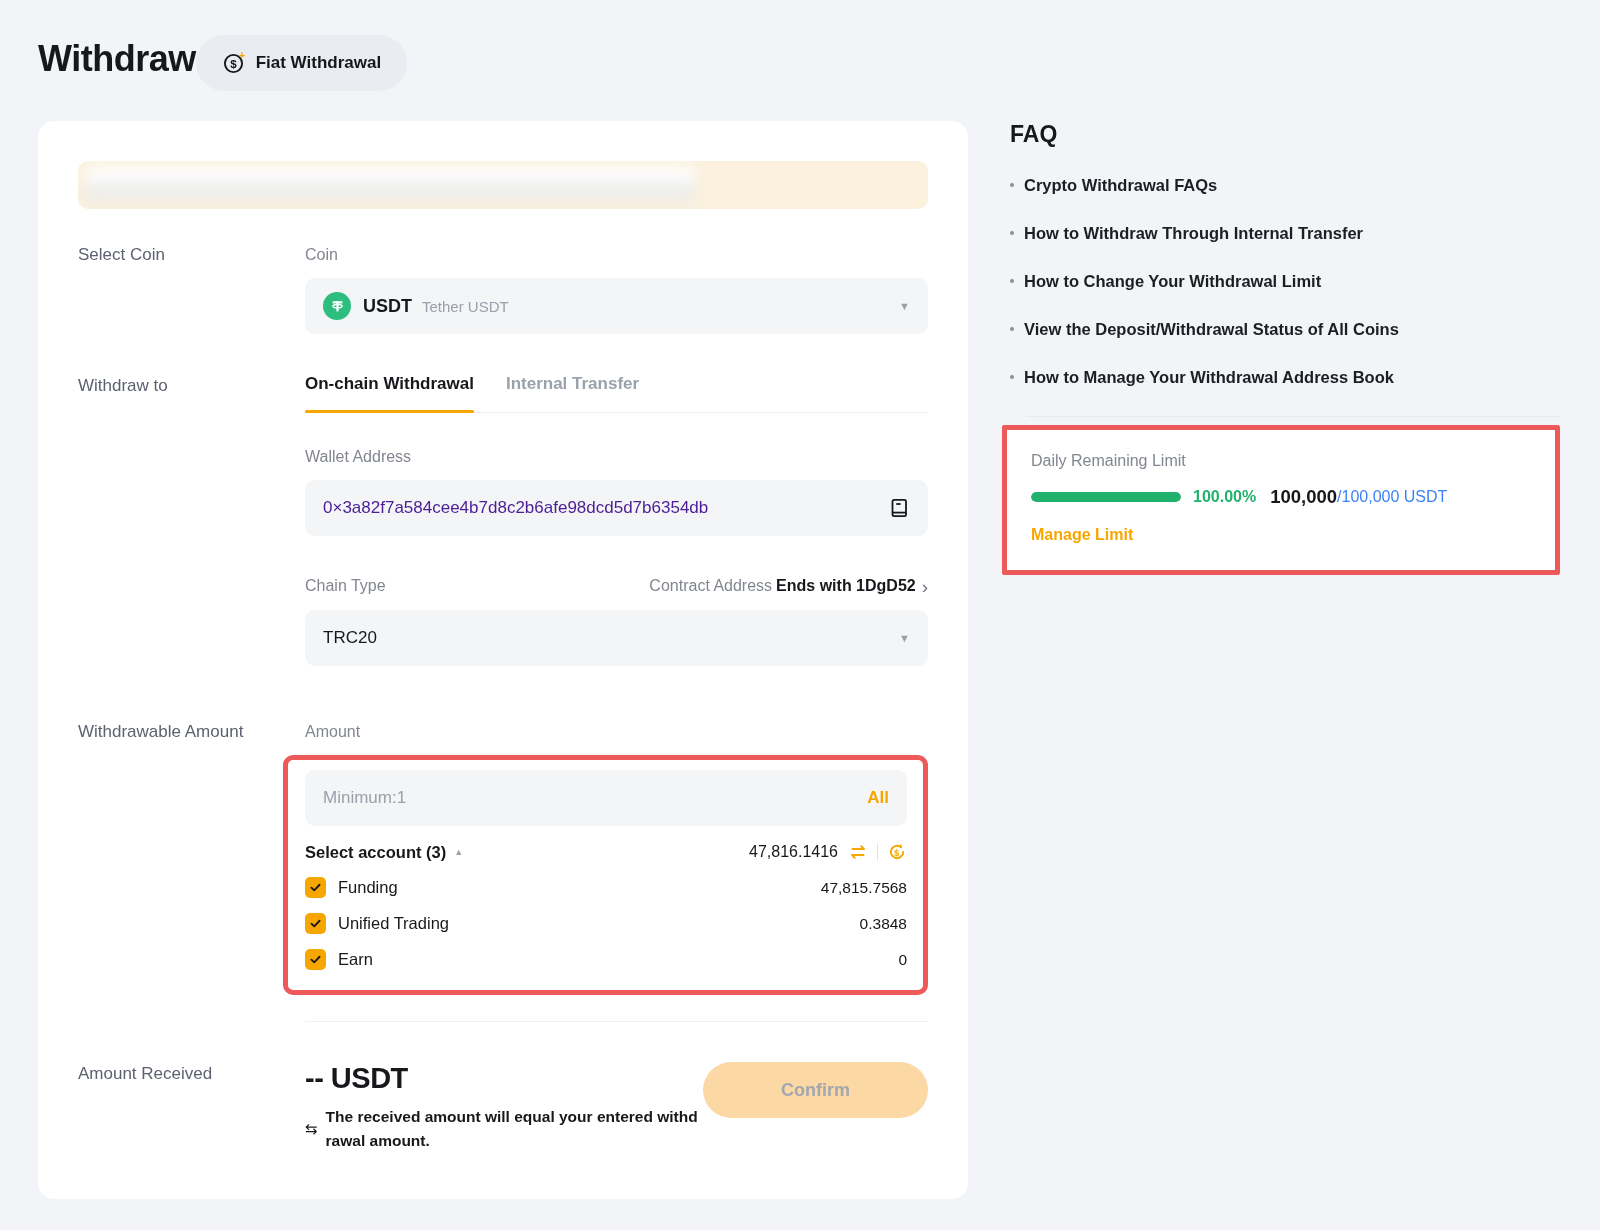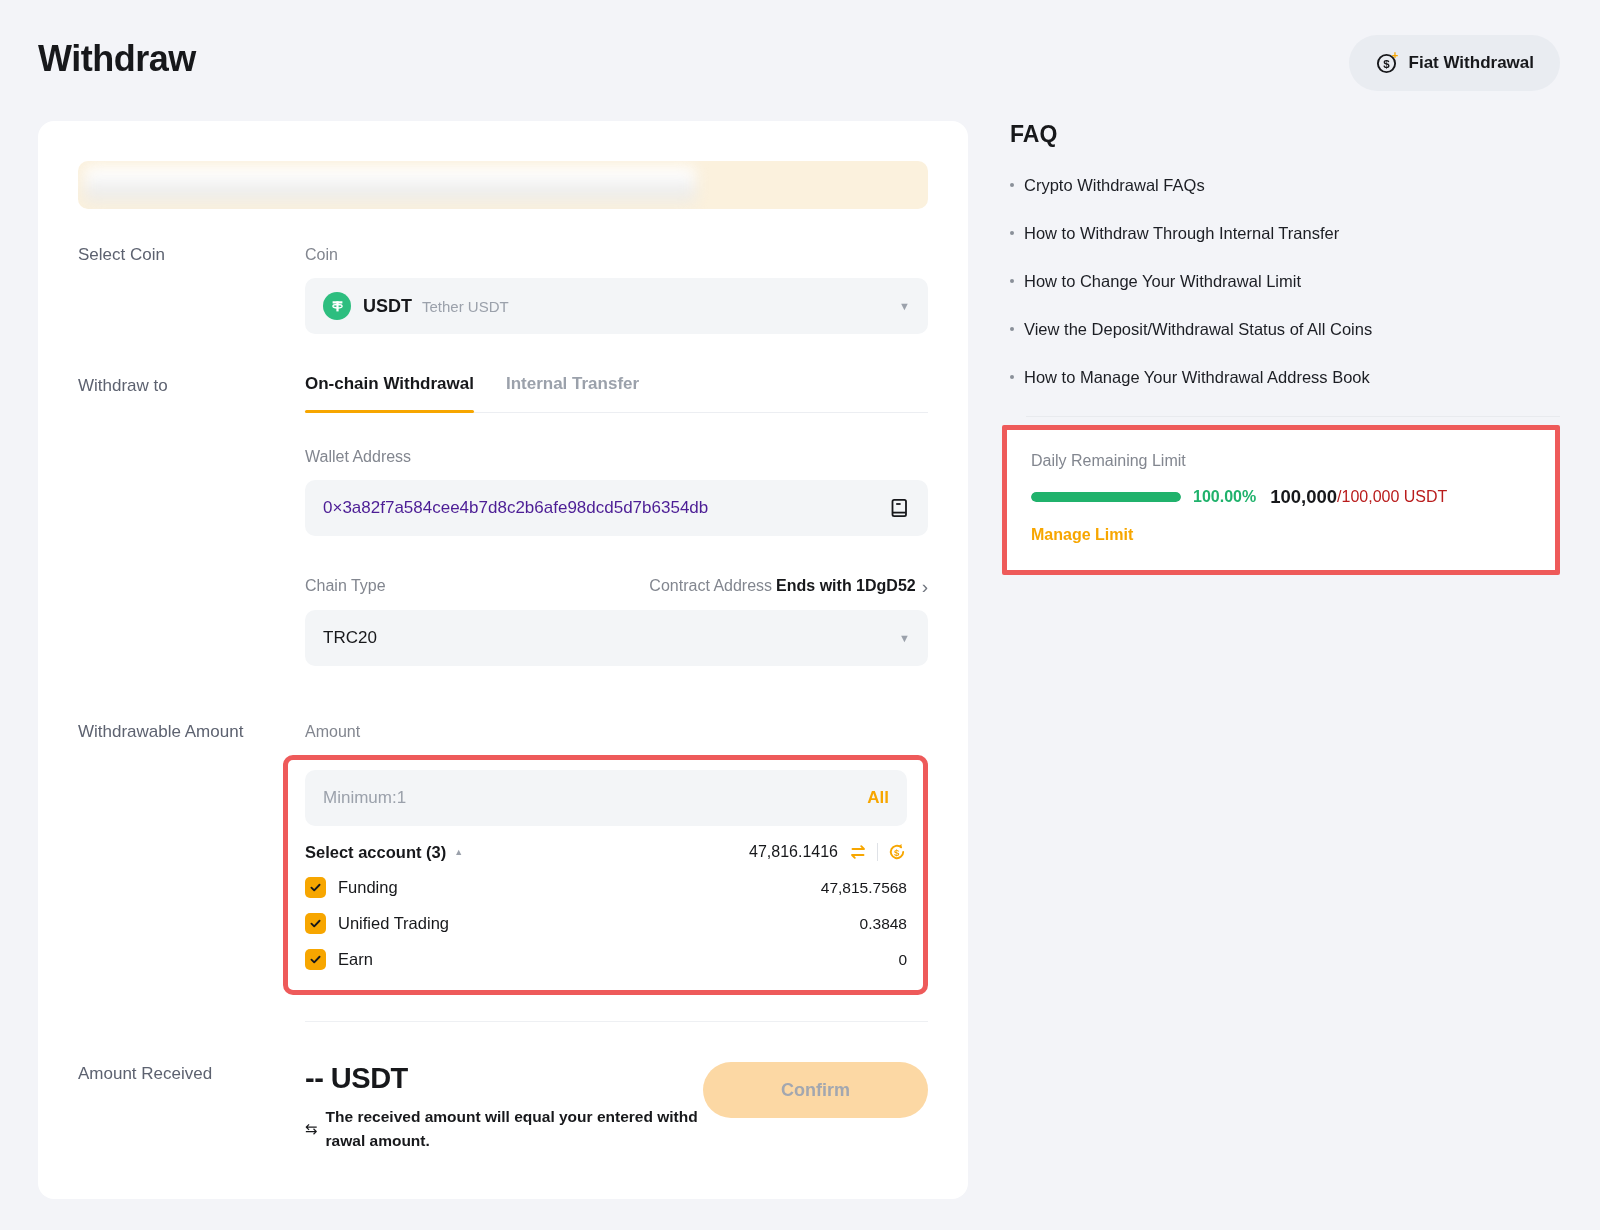--- a/index.html
+++ b/index.html
@@ -13,7 +13,7 @@
   .page { padding:30px 40px 0 38px; }
 
   
-  .page-header { display:flex; justify-content:space-between; align-items:flex-start; margin-bottom:30px; }
+  .page-header { display:flex; align-items:flex-start; margin-bottom:30px; }
   .page-title { font-size:36px; font-weight:800; letter-spacing:-0.5px; padding-top:8px; }
   .fiat-btn {
     display:flex; align-items:center; gap:10px;

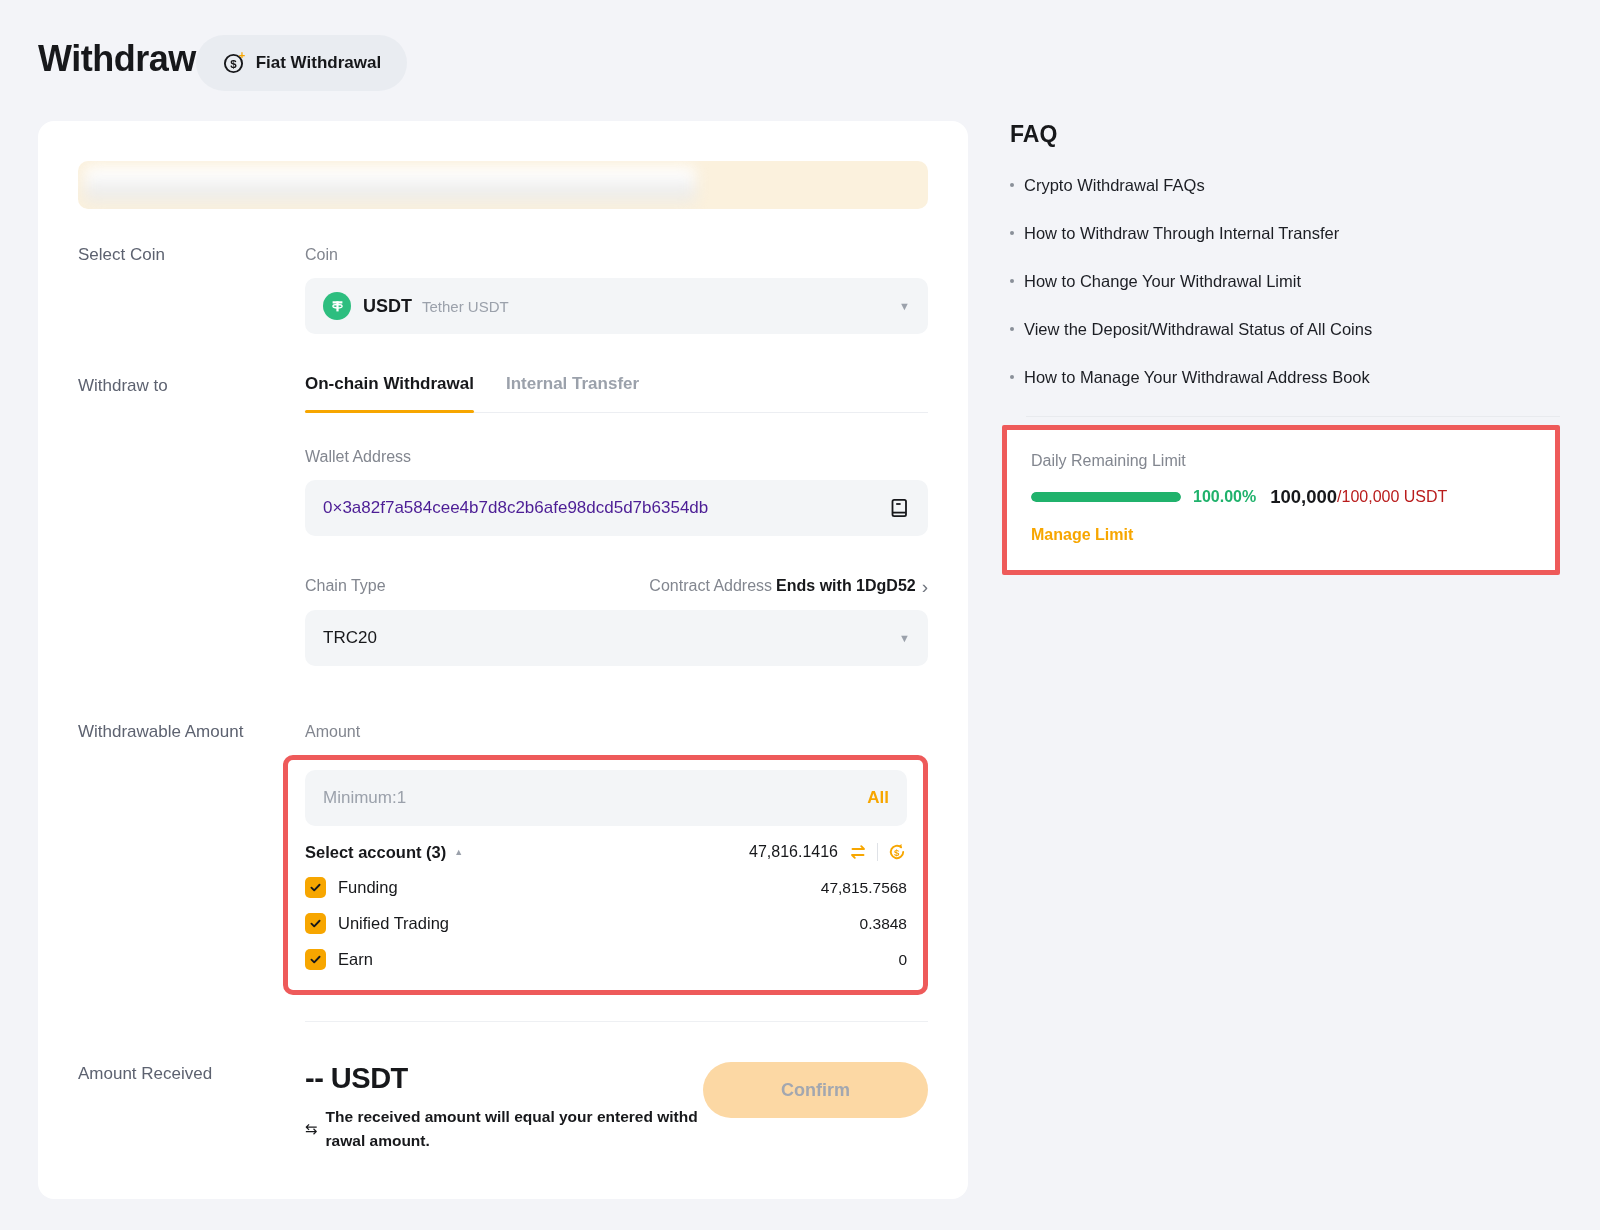--- a/index.html
+++ b/index.html
@@ -119,7 +119,7 @@
   .faq-list { list-style:none; }
   .faq-item { display:flex; align-items:baseline; margin-bottom:29px; cursor:pointer; }
   .faq-dot { width:4px; height:4px; border-radius:50%; background:#8a8f99; margin-right:10px; flex-shrink:0; transform:translateY(-4px); }
-  .faq-text { font-size:16.5px; font-weight:400; color:#1c1e24; }
+  .faq-text { font-size:16.5px; font-weight:700; color:#1c1e24; }
 
   .aside-divider { height:1px; background:#e8eaee; margin:9px 0 8px 16px; }
 

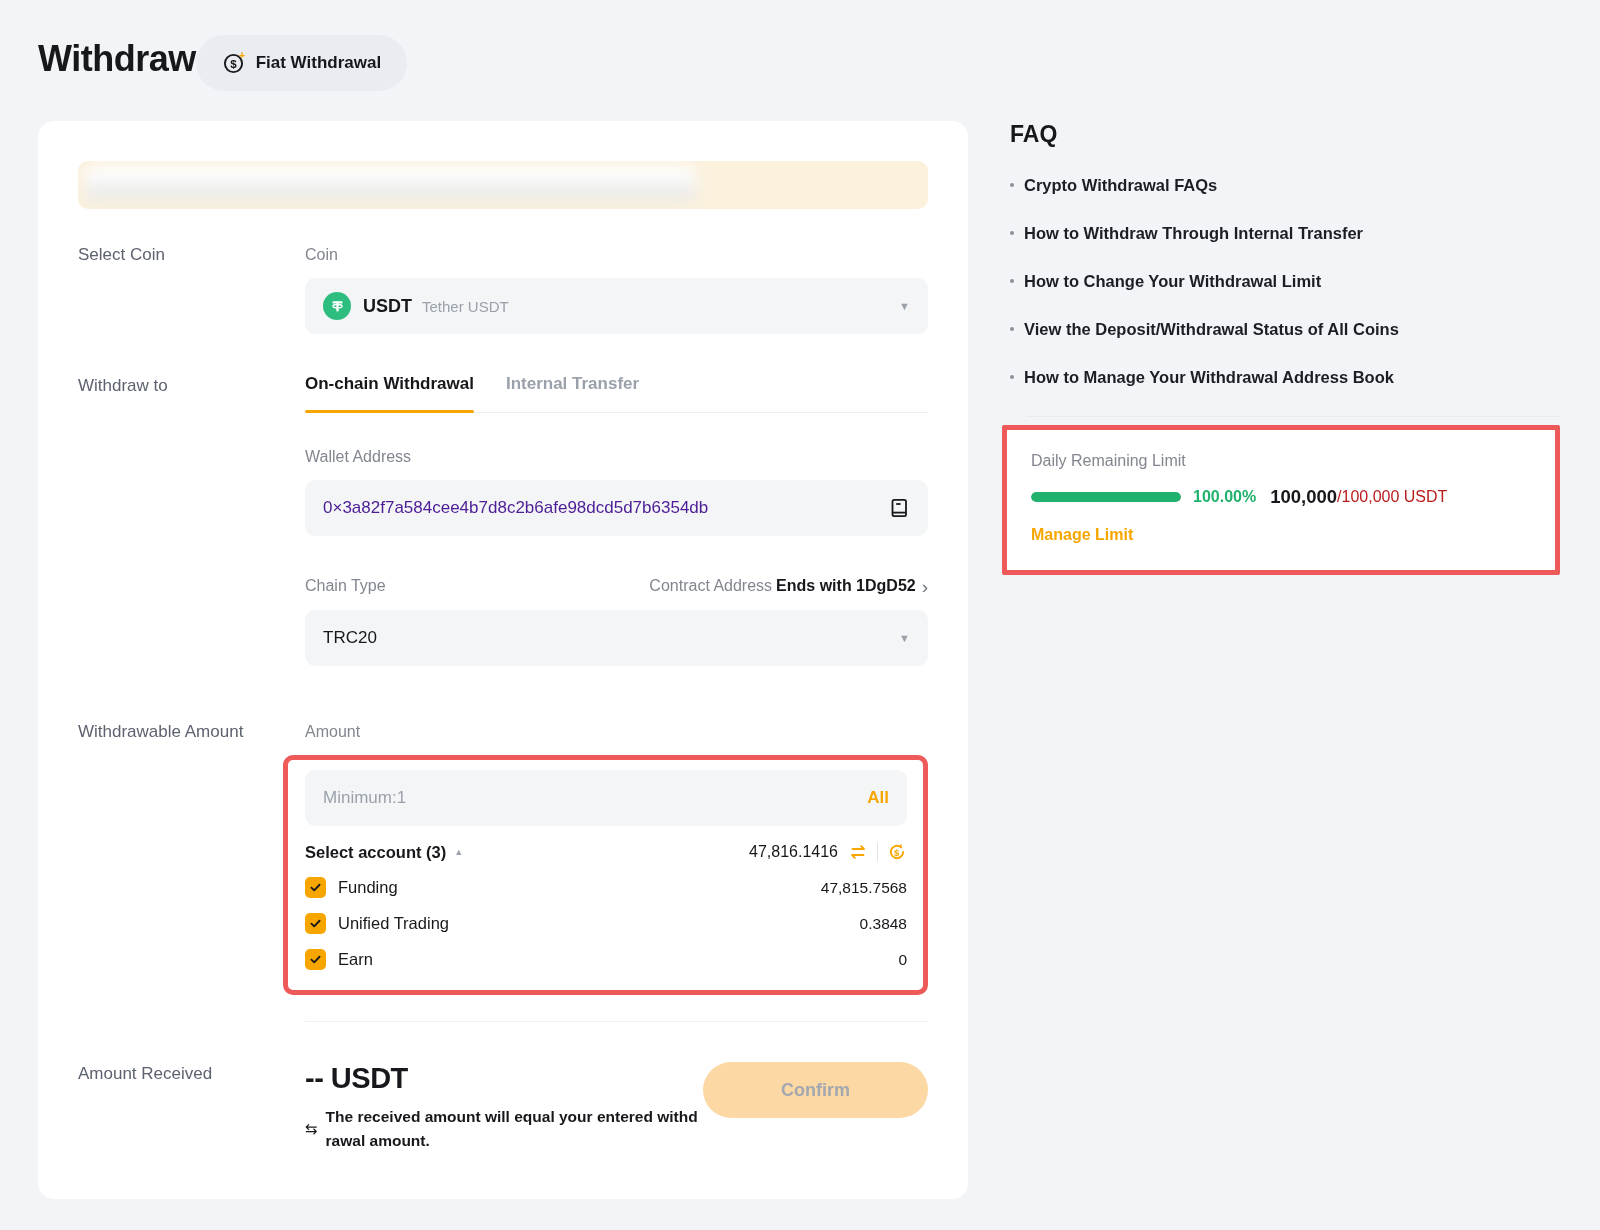--- a/index.html
+++ b/index.html
@@ -131,7 +131,7 @@
   .progress-fill { height:100%; background:#20b26c; border-radius:5px; }
   .limit-pct { font-size:16px; font-weight:600; color:#20b26c; margin-right:14px; }
   .limit-big { font-size:18.5px; font-weight:700; color:#17181b; }
-  .limit-total { font-size:16px; color:#b91c1c; }
+  .limit-total { font-size:16px; color:#3b82f6; }
   .manage-link { font-size:16px; font-weight:700; color:#f7a600; cursor:pointer; display:inline-block; }
 </style>
 </head>

